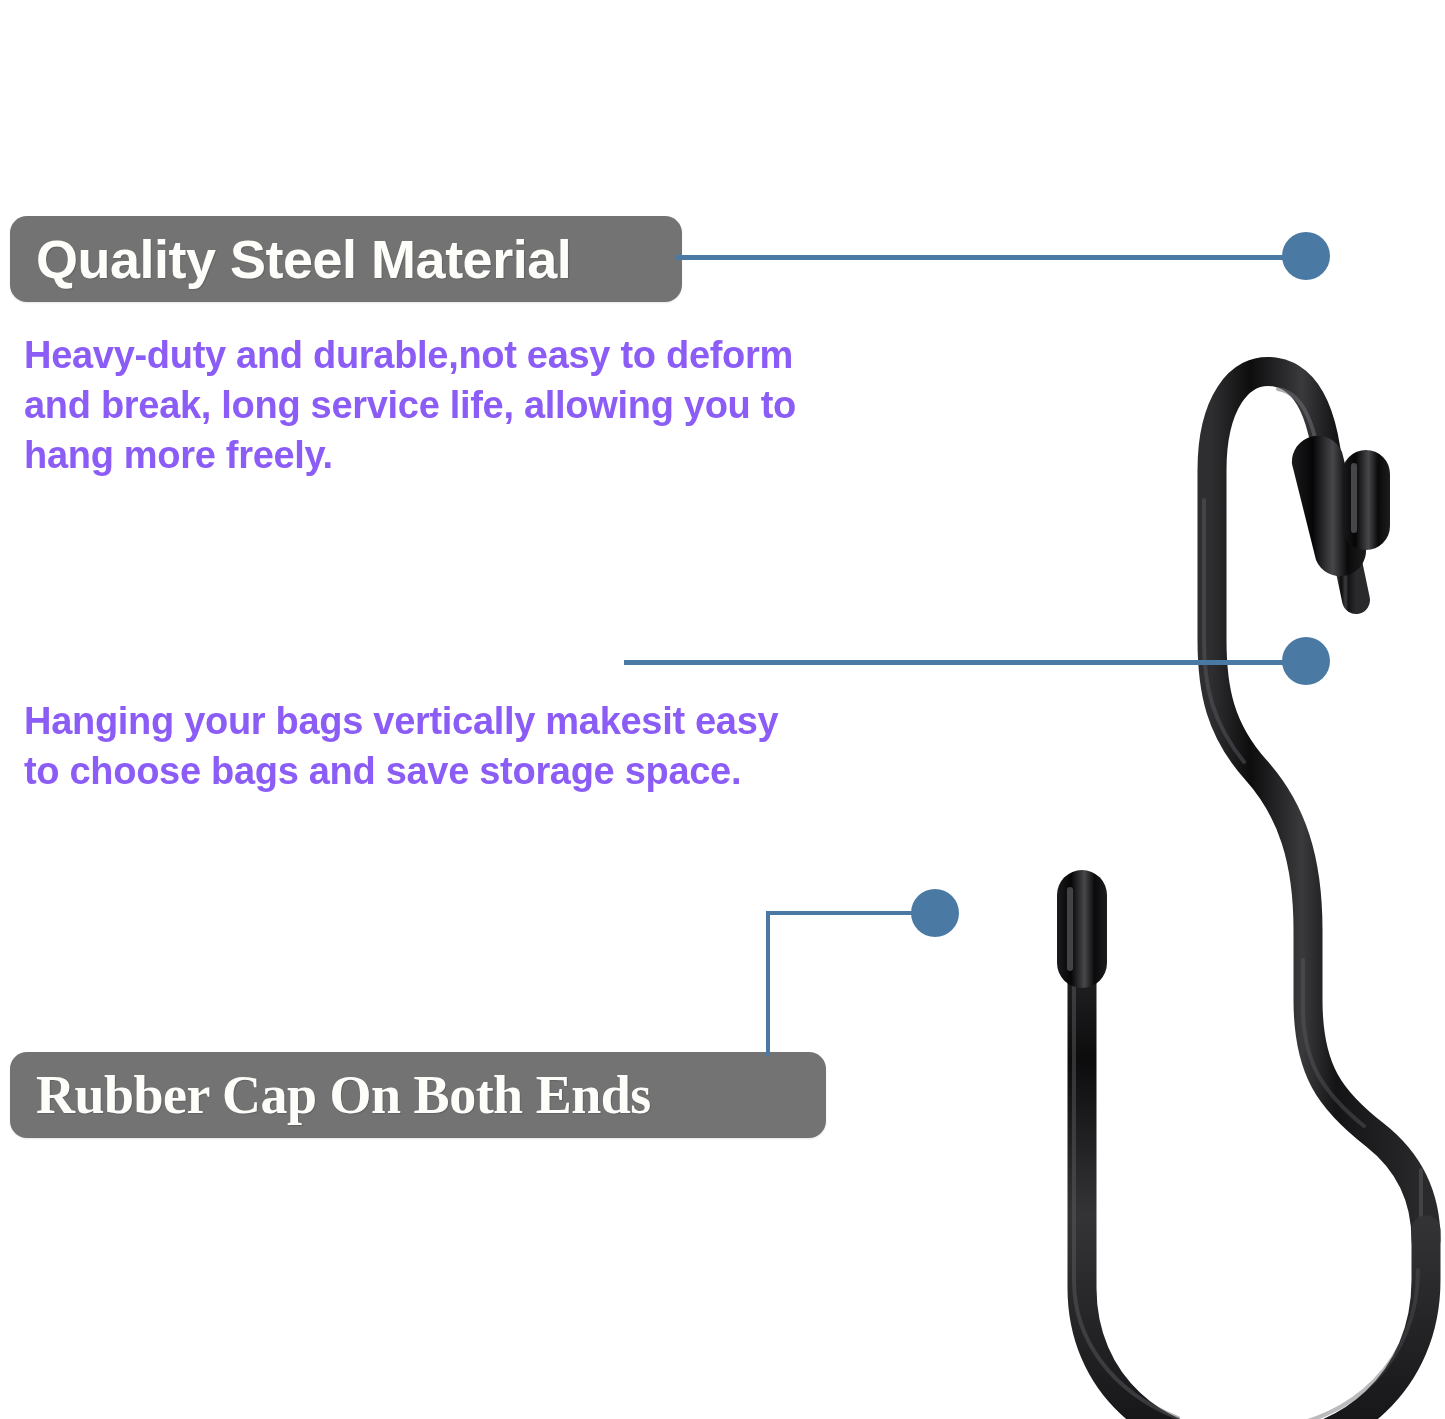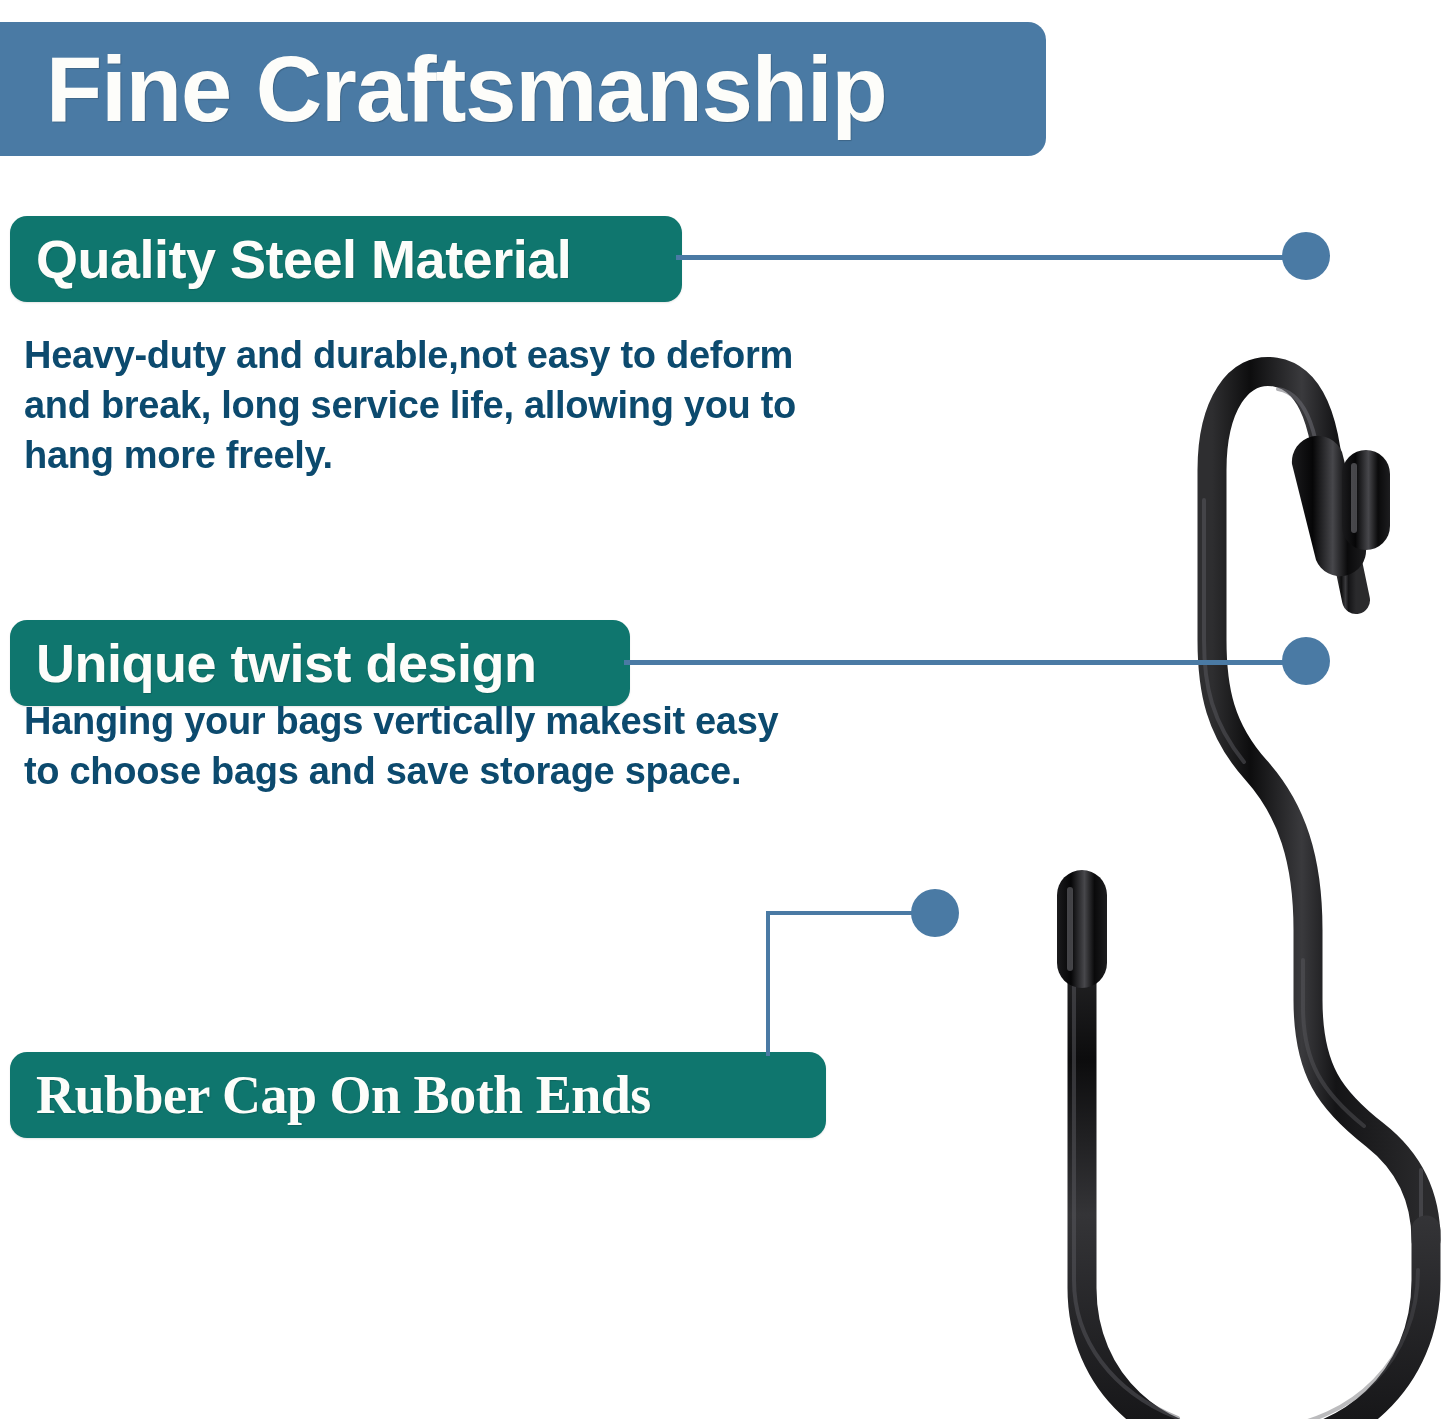--- a/index.html
+++ b/index.html
@@ -114,9 +114,6 @@
 
 <div id="page">
 
-  <div class="header-banner">
-    <span class="header-title">Fine Craftsmanship</span>
-  </div>
 
   <svg id="hook-svg" viewBox="0 0 585 1249">
     <defs>

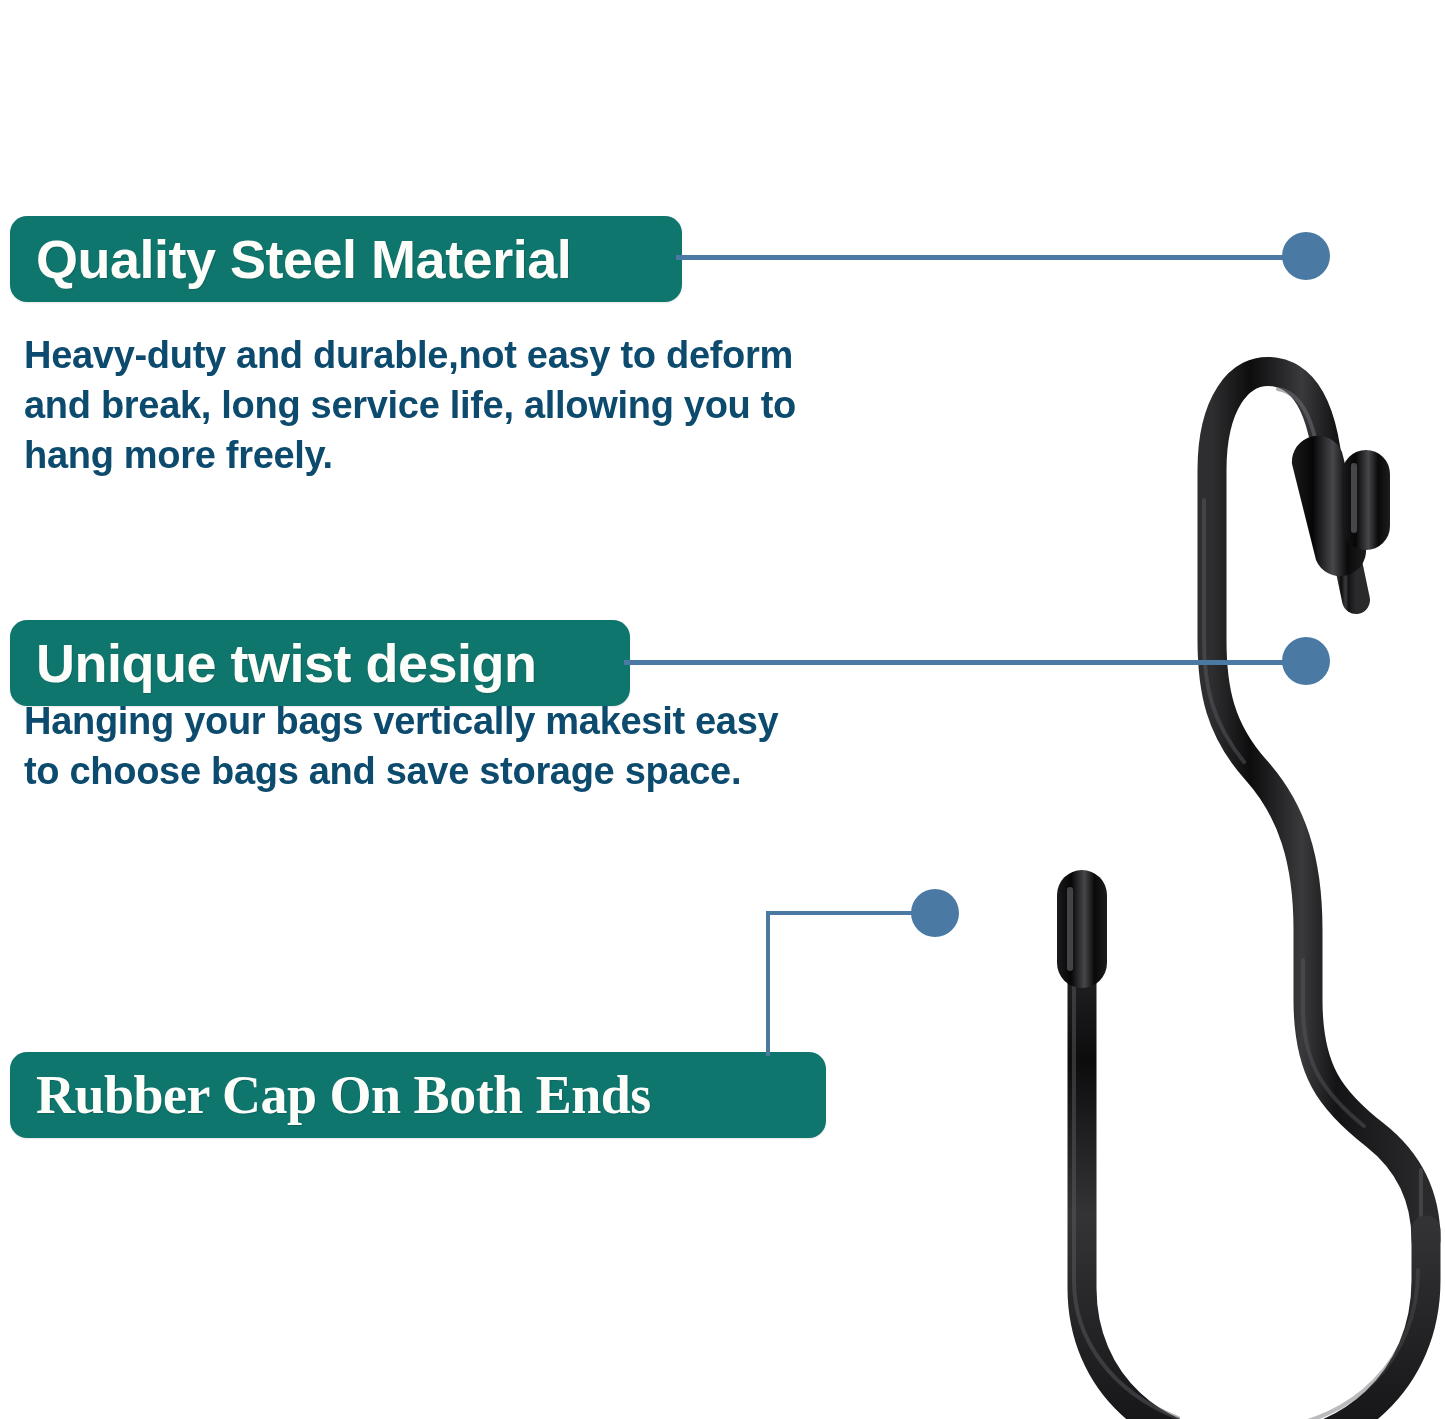--- a/index.html
+++ b/index.html
@@ -46,7 +46,7 @@
   
   .pill {
     position: absolute;
-    background: #0f766e;
+    background: #737373;
     border-radius: 17px;
     display: flex;
     align-items: center;

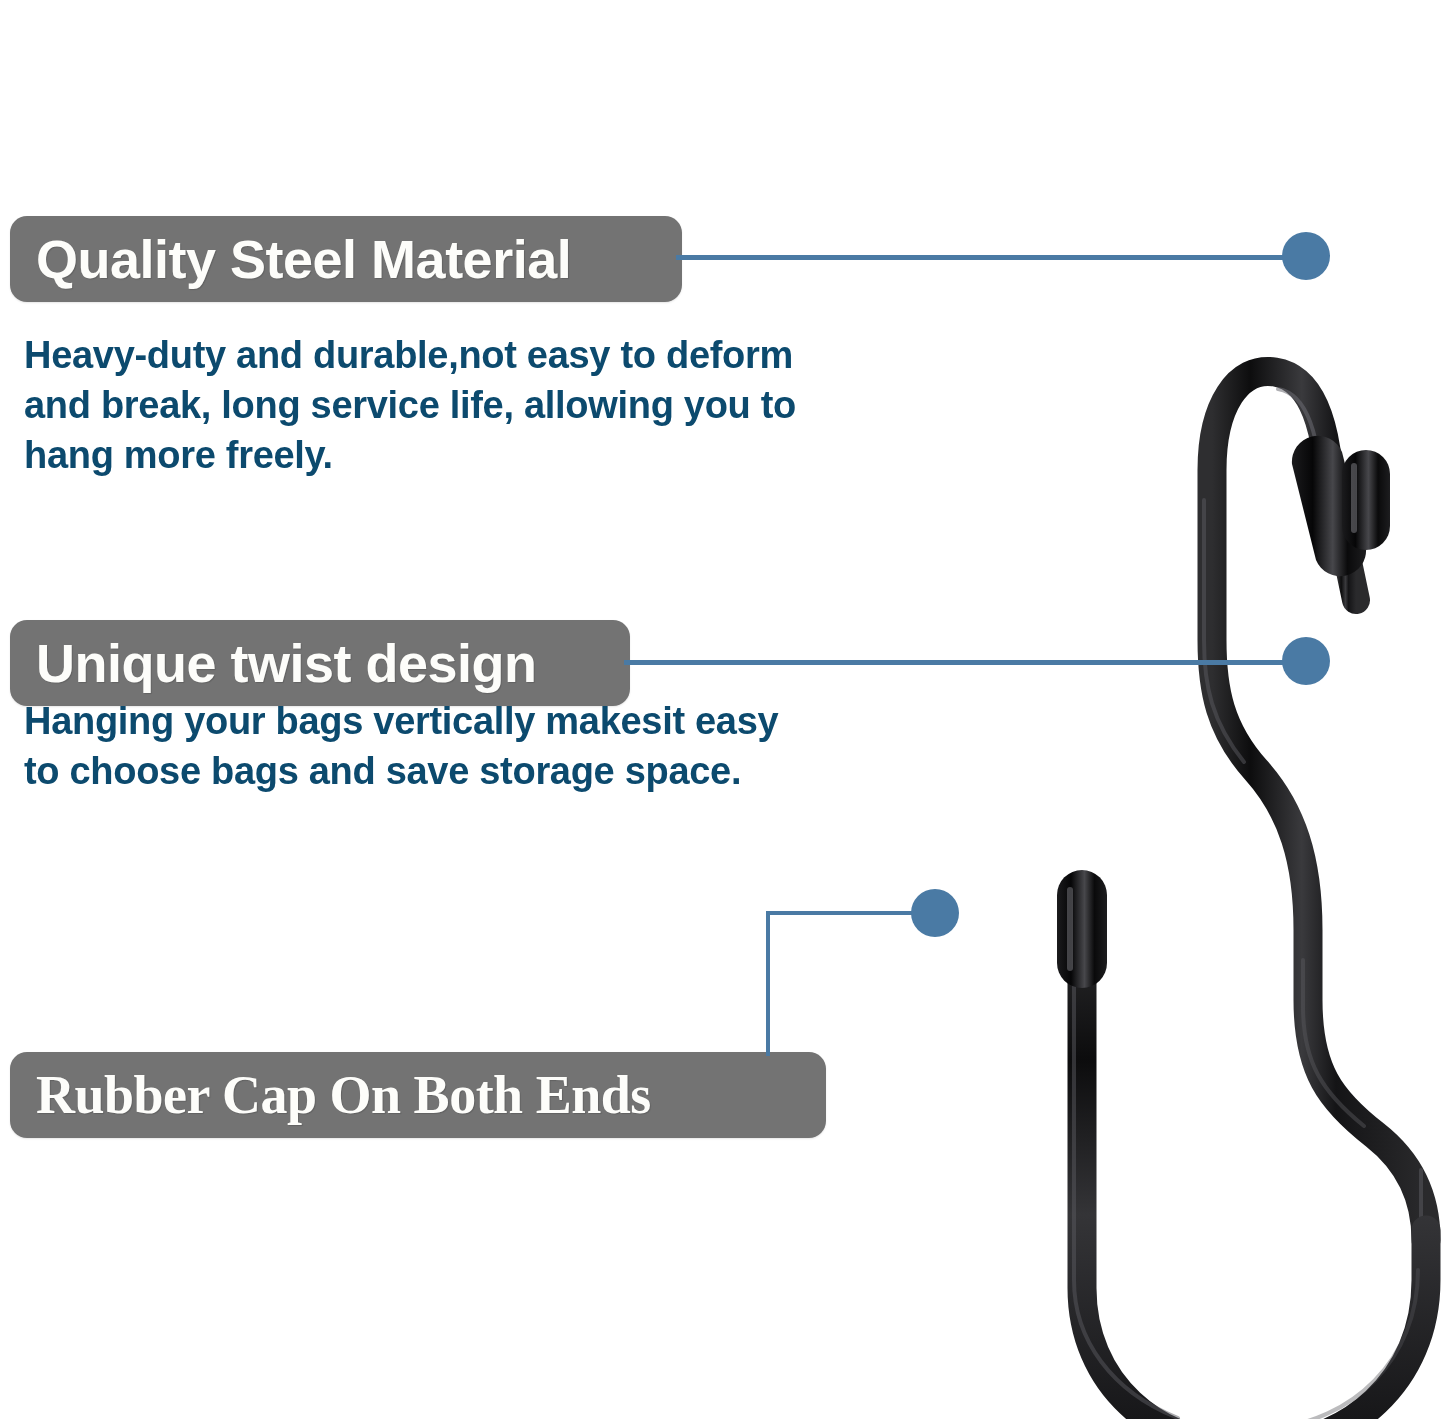--- a/index.html
+++ b/index.html
@@ -70,7 +70,7 @@
   
   .body-text {
     position: absolute;
-    color: #0c4a6e;
+    color: #8b5cf6;
     font-size: 38px;
     font-weight: bold;
     line-height: 50px;

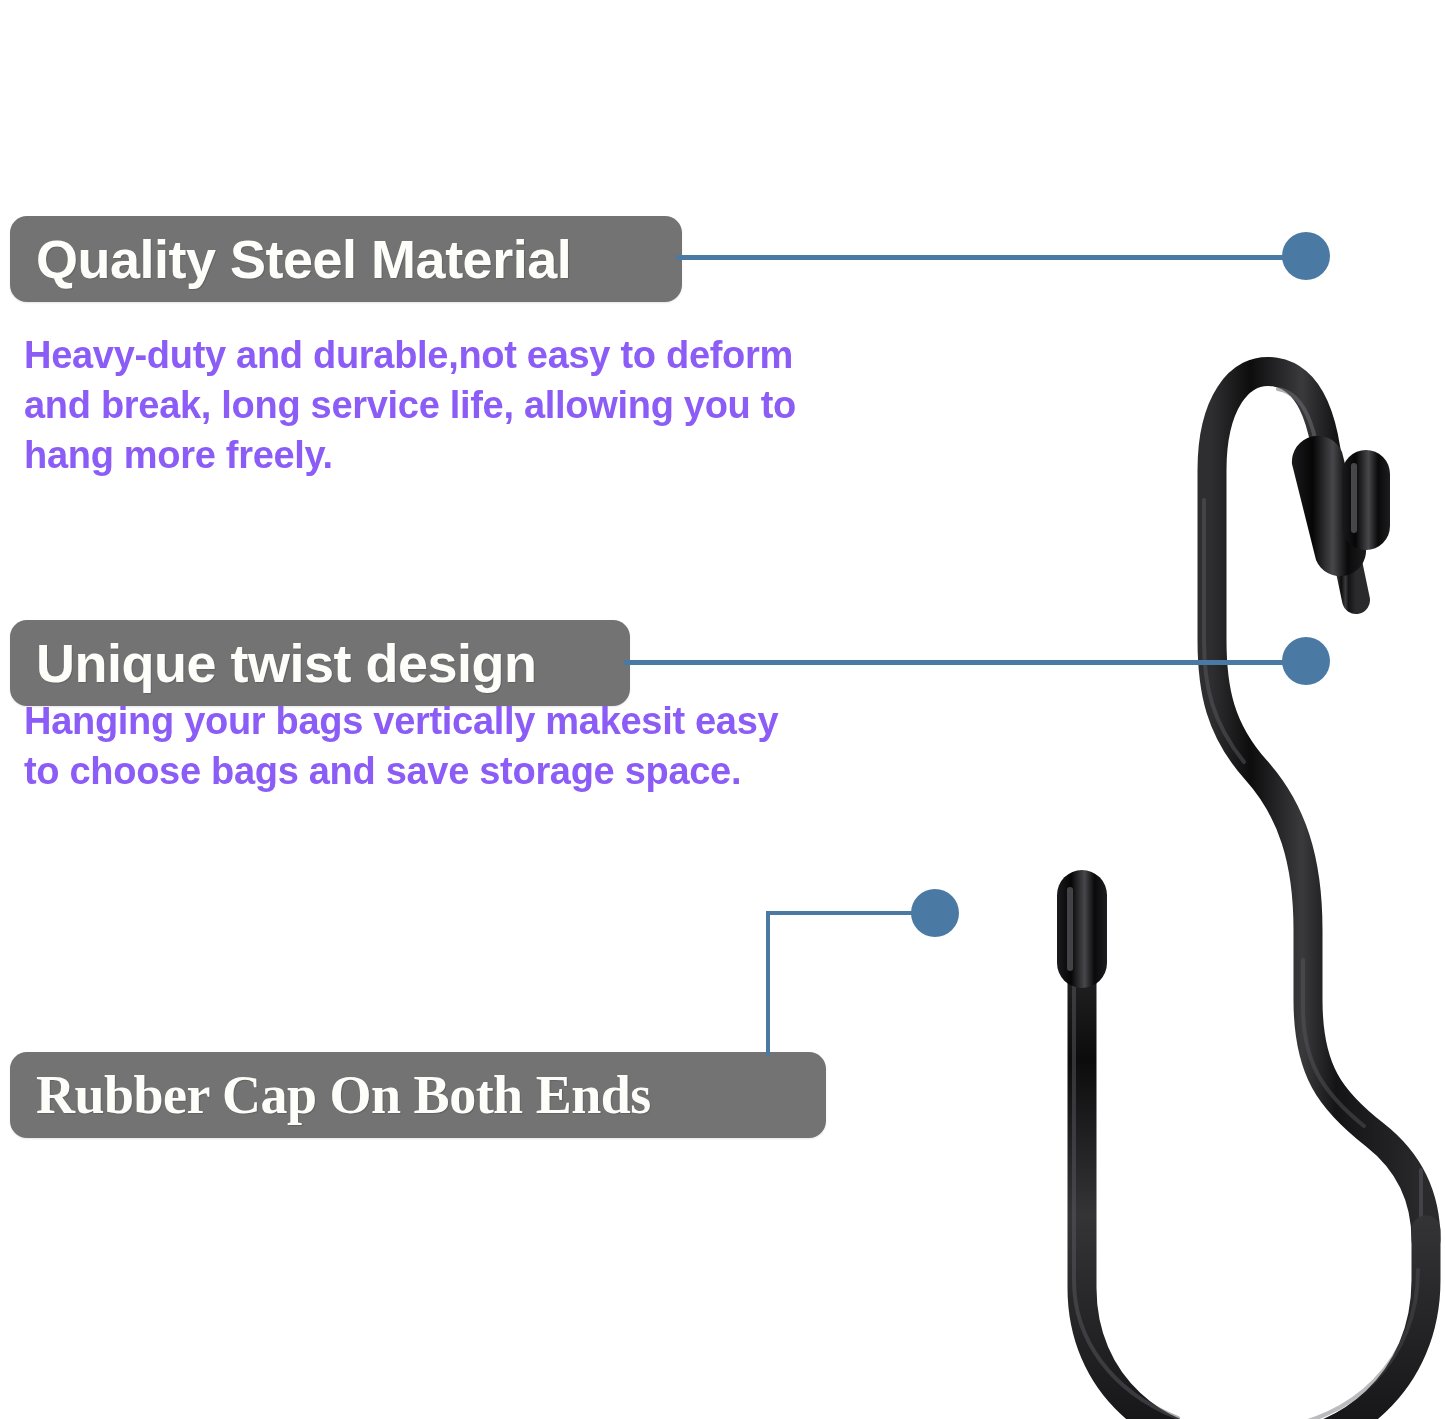--- a/index.html
+++ b/index.html
@@ -192,9 +192,6 @@
   <div class="connector-dot" id="conn-1-dot"></div>
   <div class="body-text" id="body-1">Heavy-duty and durable,not easy to deform and break, long service life, allowing you to hang more freely.</div>
 
-  <div class="pill" id="pill-2">
-    <span class="pill-label">Unique twist design</span>
-  </div>
   <div class="connector-line" id="conn-2-line"></div>
   <div class="connector-dot" id="conn-2-dot"></div>
   <div class="body-text" id="body-2">Hanging your bags vertically makesit easy to choose bags and save storage space.</div>

